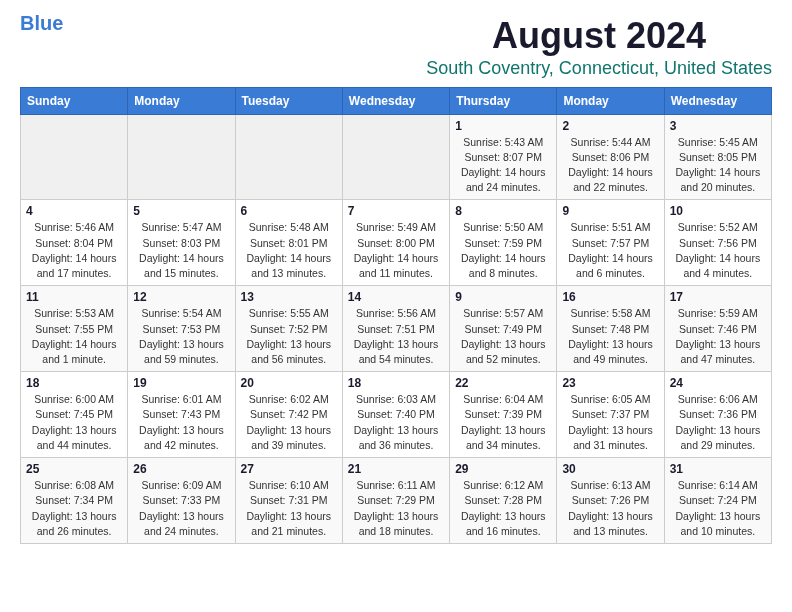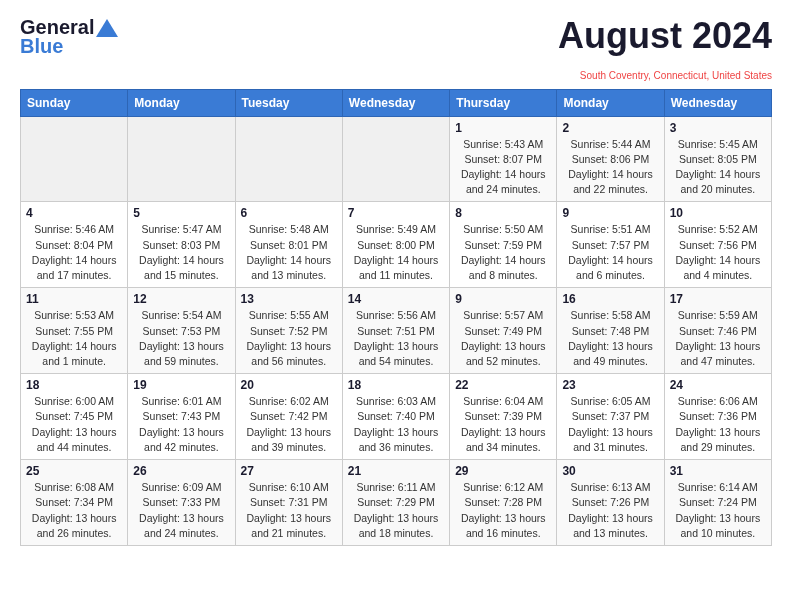--- a/index.html
+++ b/index.html
@@ -91,12 +91,6 @@
 
 <div class="header-area">
   <div class="logo">
-    <div class="logo-row">
-      <span style="font-size:20px; font-weight:bold; color:#1a1a2e;">General</span>
-      <svg width="22" height="18" viewBox="0 0 22 18">
-        <polygon points="11,0 22,18 0,18" fill="#3a7bd5"></polygon>
-      </svg>
-    </div>
     <span style="font-size:20px; font-weight:bold; color:#3a7bd5; margin-top:-4px;text-align:right;">Blue</span>
   </div>
   <div class="title-area">

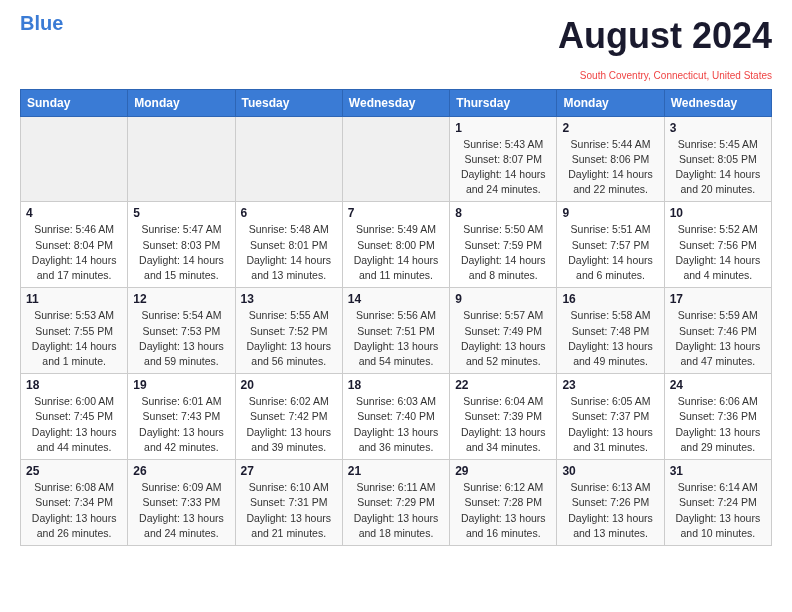--- a/index.html
+++ b/index.html
@@ -27,7 +27,7 @@
       gap: 2px;
     }
     .title-area {
-      text-align: right;
+      text-align: center;
     }
     .month-title {
       font-size: 36px;

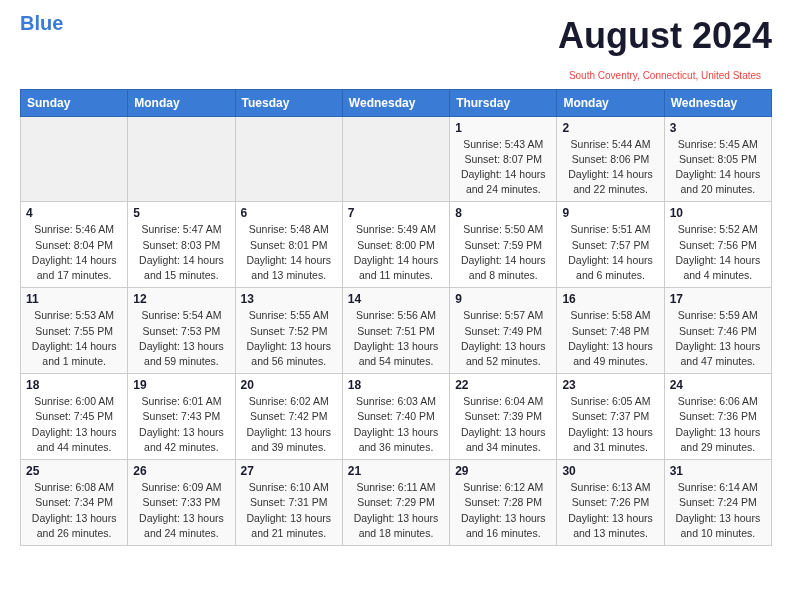--- a/index.html
+++ b/index.html
@@ -36,9 +36,9 @@
       line-height: 1.1;
     }
     .subtitle {
-      font-size: 10px;
-      color: #ef4444;
-      margin-top: 14px;
+      font-size: 18px;
+      color: #0f766e;
+      margin-top: 2px;
     }
     .calendar {
       width: 100%;

